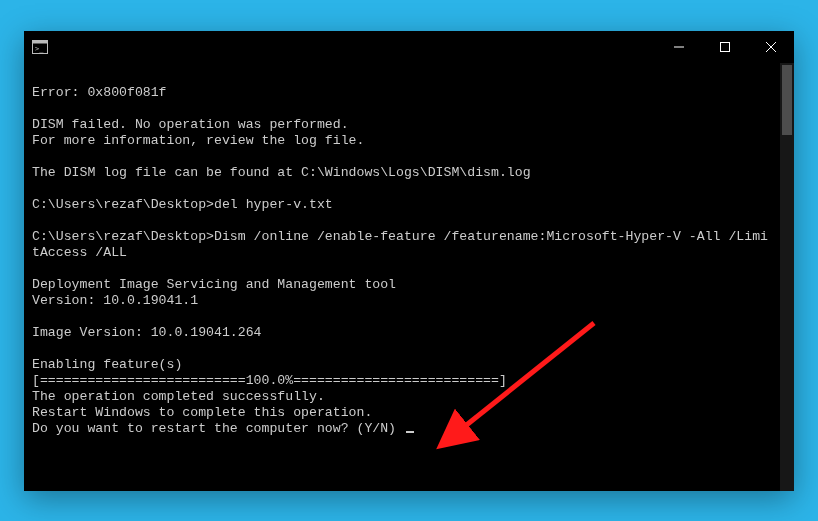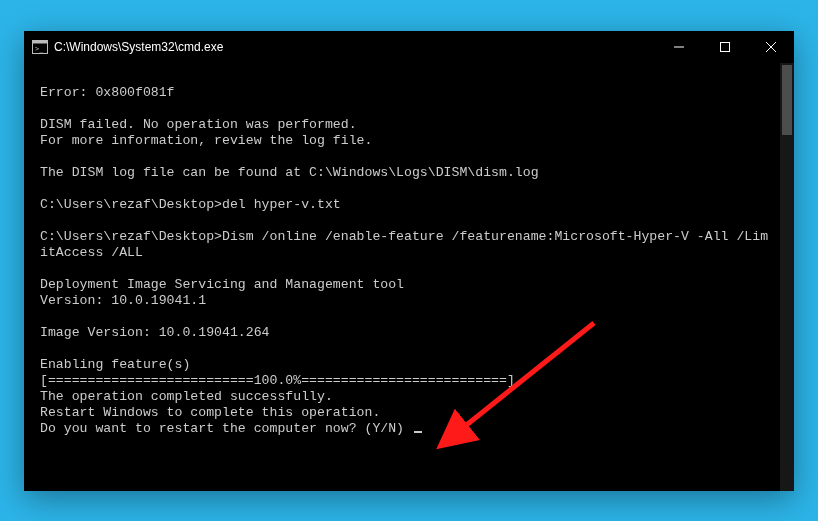--- a/index.html
+++ b/index.html
@@ -101,7 +101,6 @@
         <text x="3" y="12" font-family="Consolas,monospace" font-size="7" fill="#bbb">&gt;_</text>
       </svg>
     </span>
-    <span class="title">C:\Windows\System32\cmd.exe</span>
     <span class="spacer"></span>
 
     <div class="win-btn" title="Minimize">

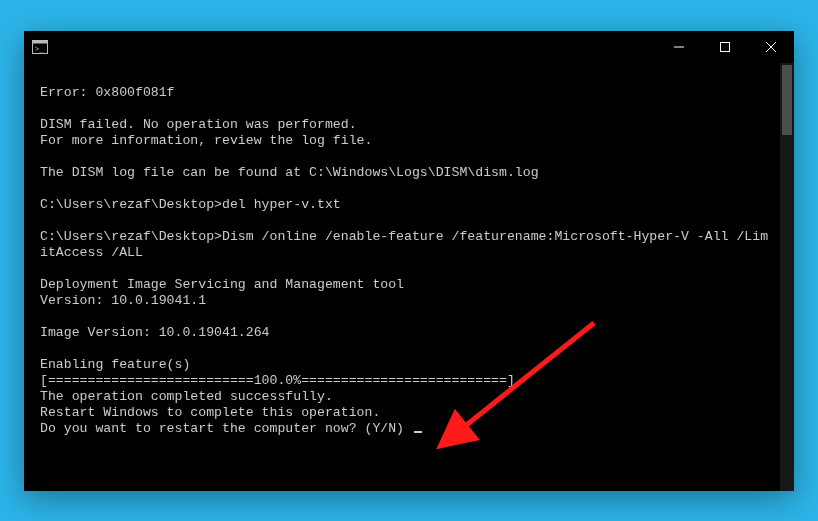--- a/index.html
+++ b/index.html
@@ -57,7 +57,7 @@
     word-break: break-all;
     overflow: hidden;
   }
-  .terminal .line { min-height: 16px; margin-left: 8px; }
+  .terminal .line { min-height: 16px; }
   .terminal .caret {
     display: inline-block;
     width: 8px; height: 2px;

